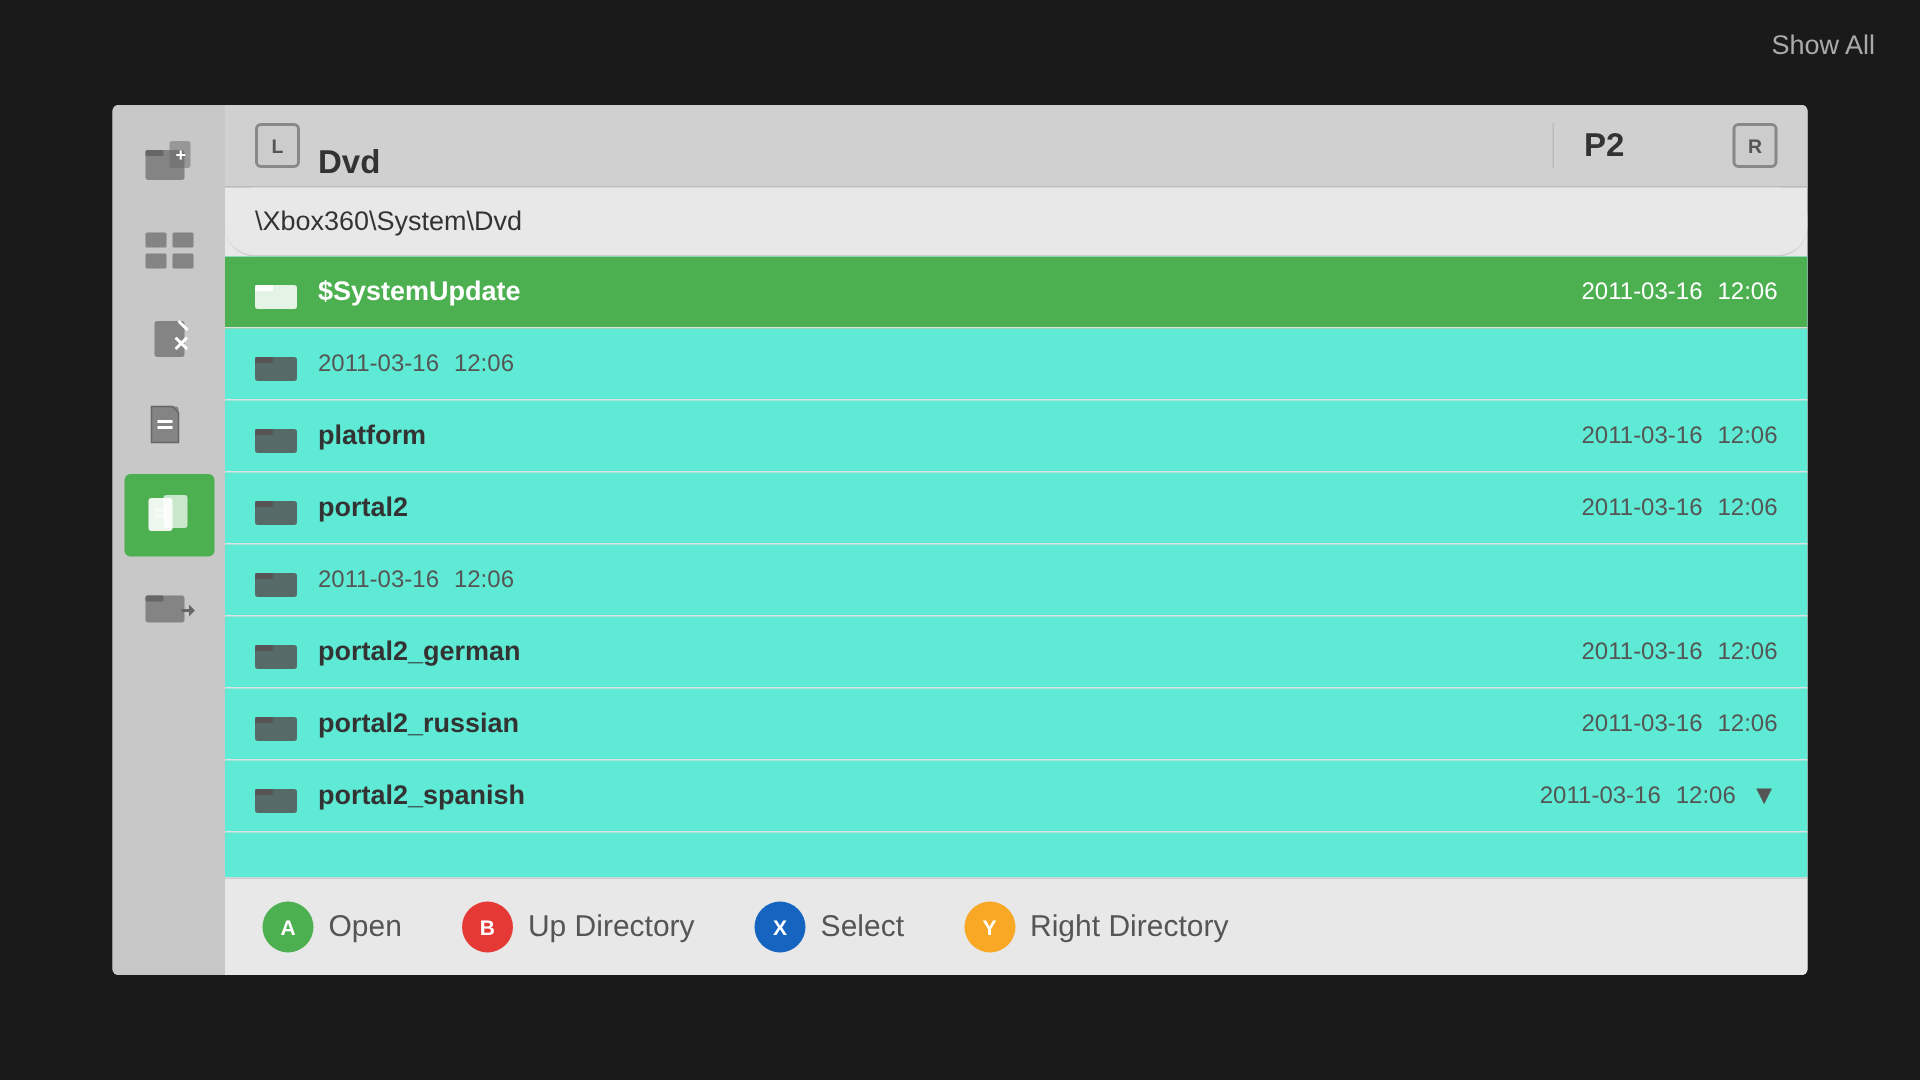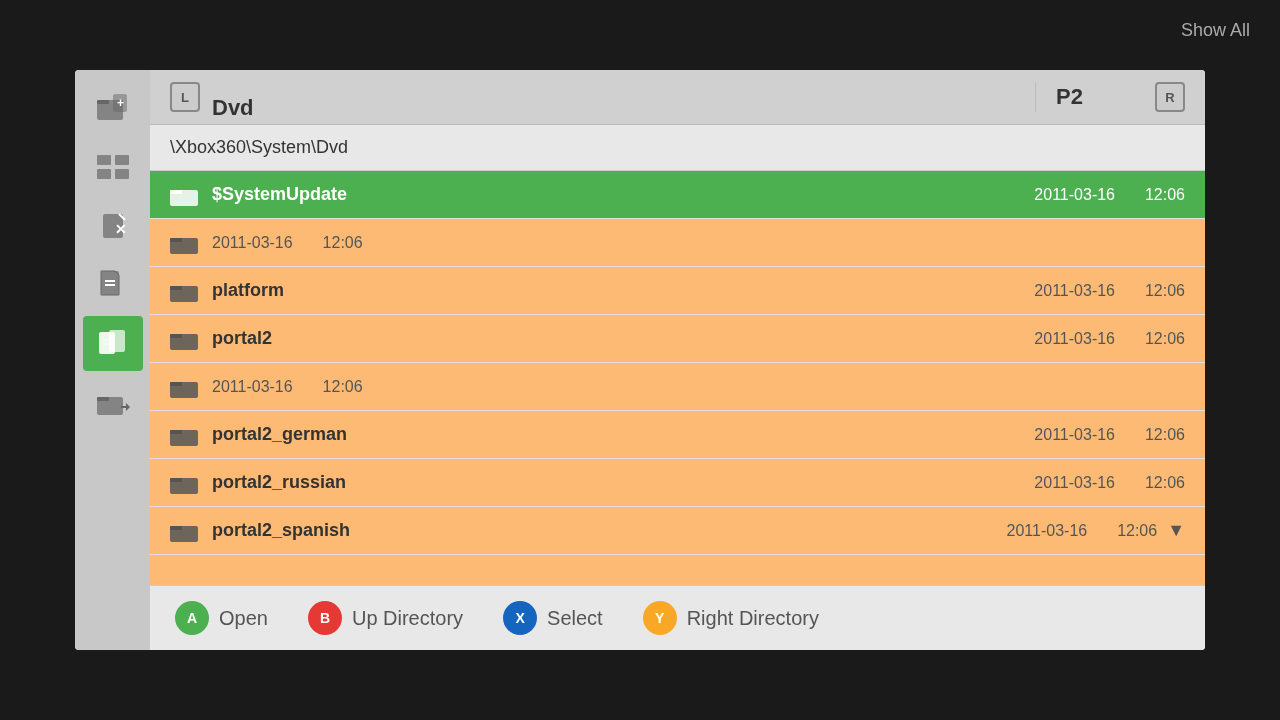--- a/index.html
+++ b/index.html
@@ -136,6 +136,7 @@
       color: #333;
       background: #e8e8e8;
       border-bottom: 1px solid #ccc;
+      border-radius: 20px;
     }
 
     

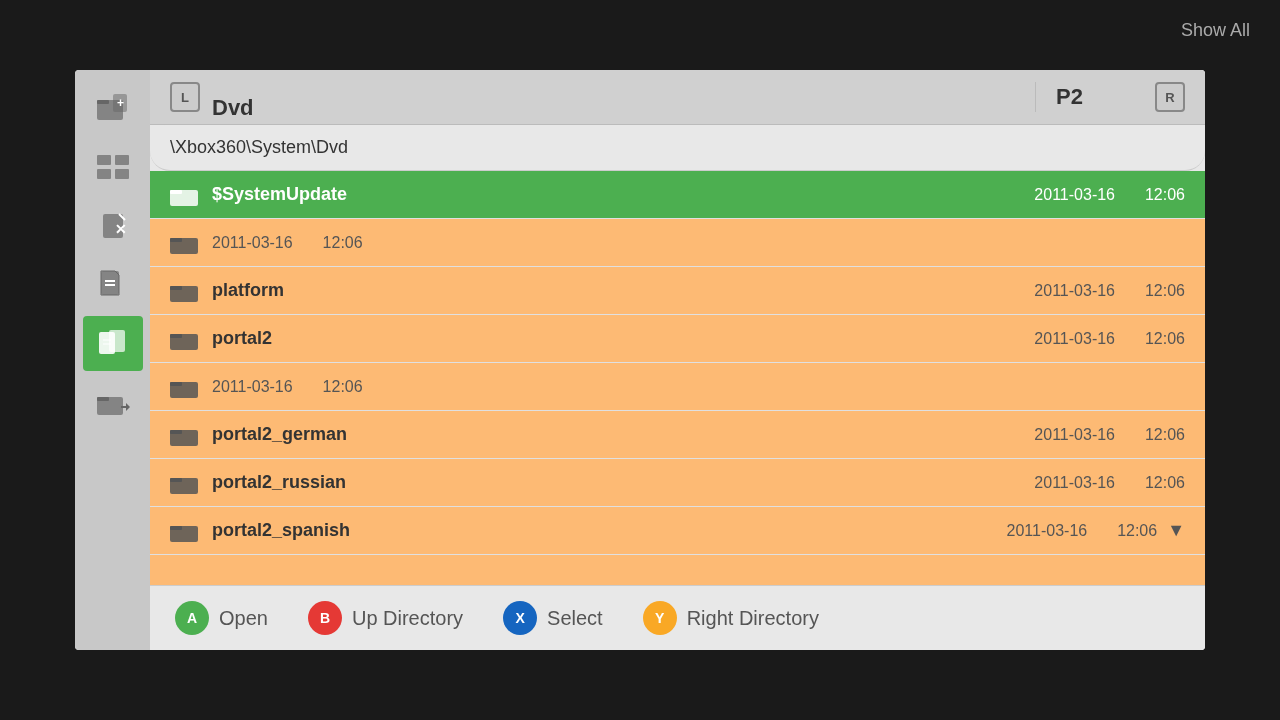--- a/index.html
+++ b/index.html
@@ -143,7 +143,7 @@
     .file-list {
       flex: 1;
       overflow-y: auto;
-      background: #fdba74;
+      background: #5eead4;
     }
 
     .file-row {

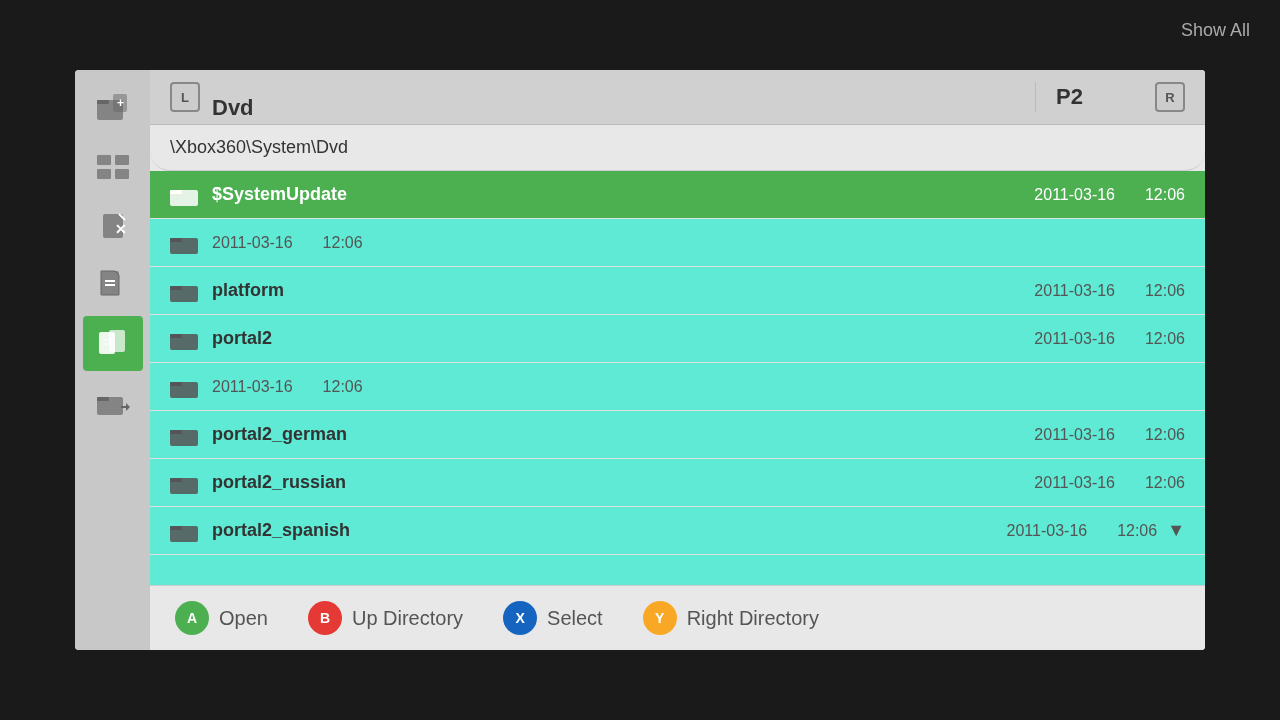--- a/index.html
+++ b/index.html
@@ -182,7 +182,6 @@
     .file-date {
       font-size: 16px;
       color: #555;
-      margin-right: 20px;
     }
 
     .file-time {

